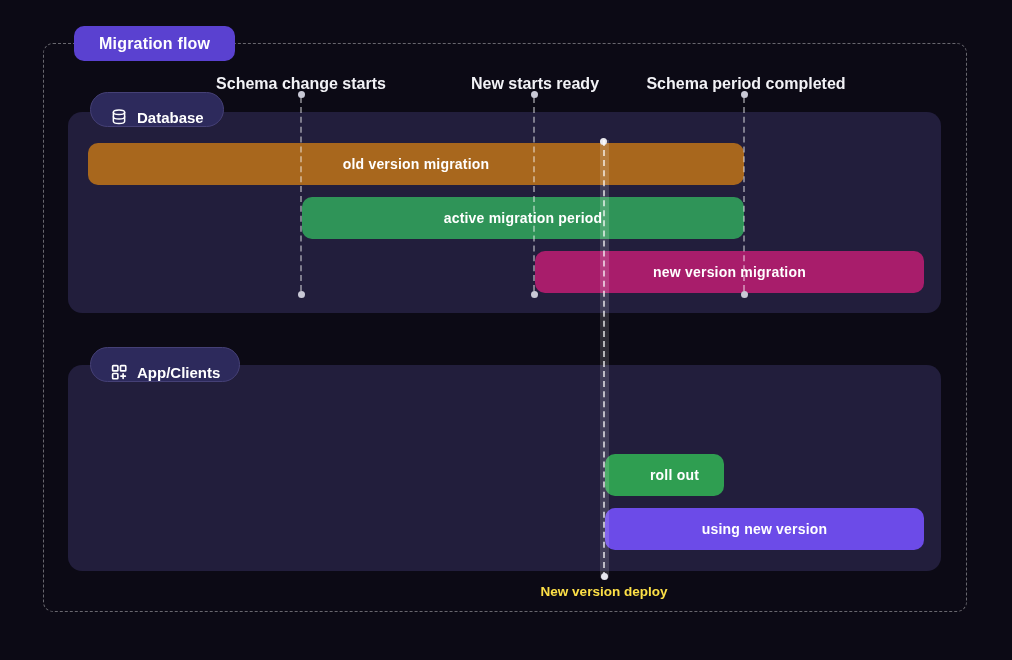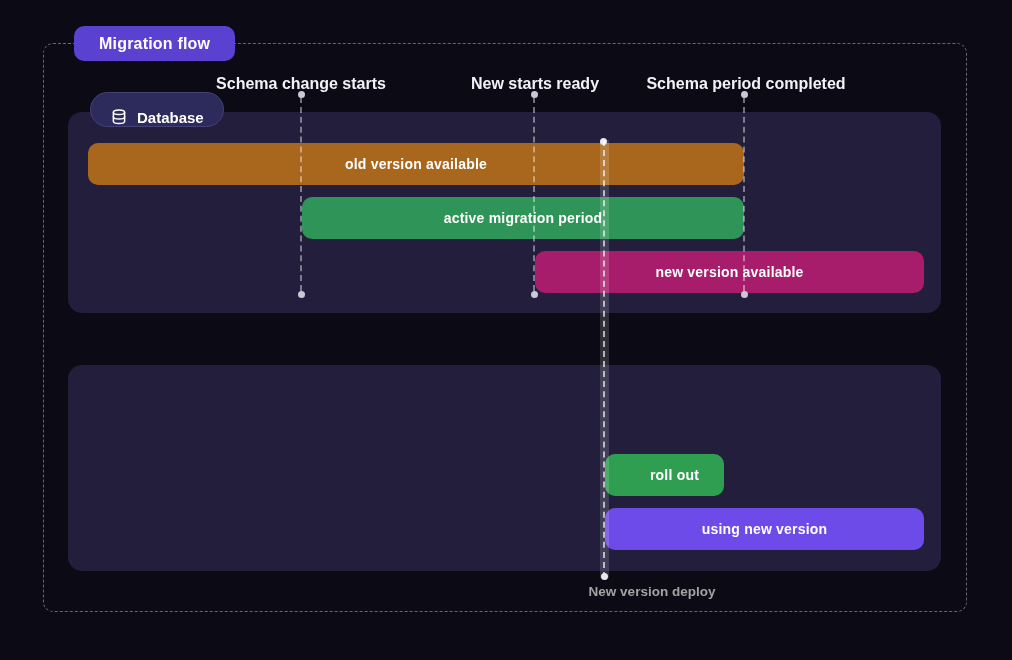--- a/index.html
+++ b/index.html
@@ -111,7 +111,7 @@
   </div>
 
 
-  <div class="bar bar-old" style="background: rgb(168, 103, 29);">old version available</div>
+  <div class="bar bar-old" style="background: rgb(168, 103, 29);">old version migration</div>
   <div class="bar bar-active" style="background: rgb(47, 148, 88);">active migration period</div>
   <div class="bar bar-newver" style="background: rgb(168, 29, 107);">new version available</div>
 

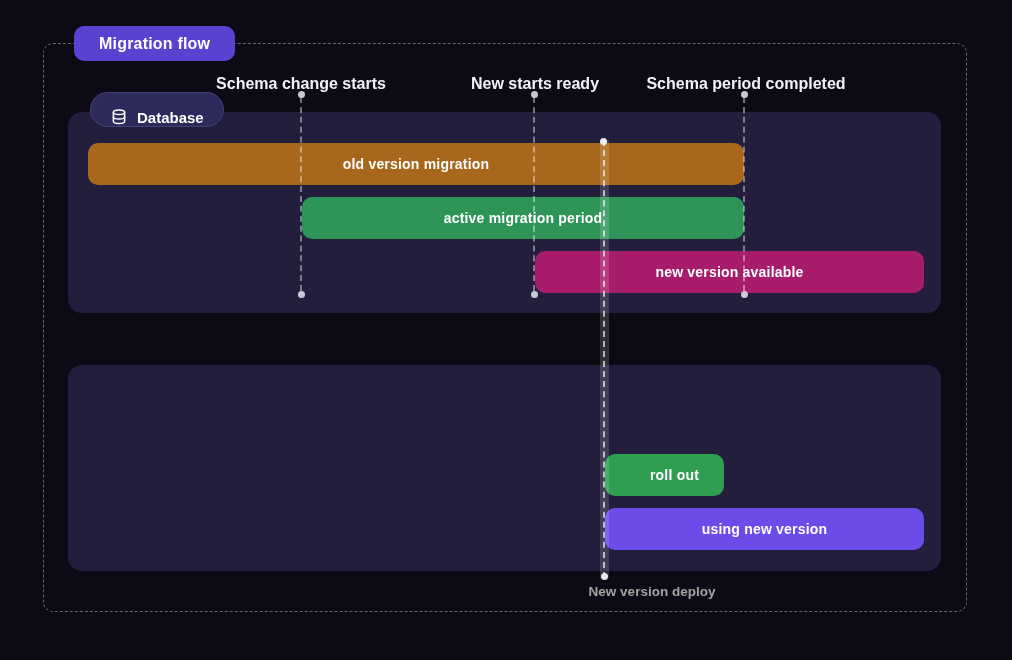--- a/index.html
+++ b/index.html
@@ -113,7 +113,7 @@
 
   <div class="bar bar-old" style="background: rgb(168, 103, 29);">old version migration</div>
   <div class="bar bar-active" style="background: rgb(47, 148, 88);">active migration period</div>
-  <div class="bar bar-newver" style="background: rgb(168, 29, 107);">new version available</div>
+  <div class="bar bar-newver" style="background: rgb(168, 29, 107);">new version migration</div>
 
   <div class="bar bar-rollout" style="background: rgb(47, 158, 81);">roll out</div>
   <div class="bar bar-usingnew" style="background: rgb(108, 75, 232);">using new version</div>

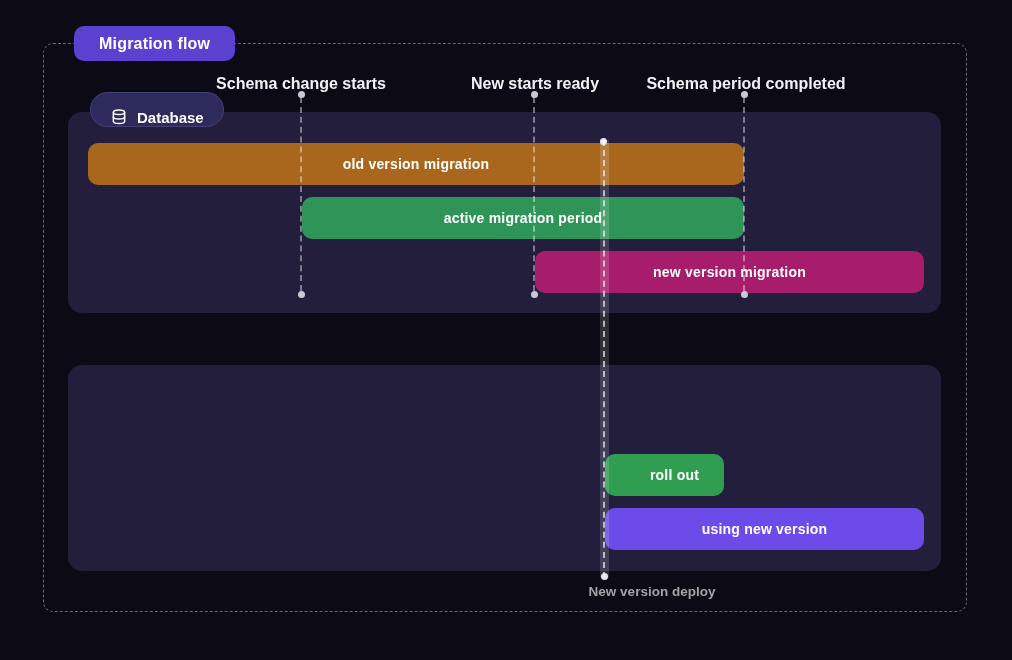--- a/index.html
+++ b/index.html
@@ -110,6 +110,17 @@
     <span>Database</span>
   </div>
 
+  <div class="section-badge badge-app">
+    <span>
+      <svg width="18" height="18" viewBox="0 0 24 24" fill="none" stroke="#ffffff" stroke-width="2.2" stroke-linecap="round">
+        <rect x="3.5" y="3.5" width="7" height="7" rx="1"></rect>
+        <rect x="14" y="3.5" width="7" height="7" rx="1"></rect>
+        <rect x="3.5" y="14" width="7" height="7" rx="1"></rect>
+        <path d="M17.5 14.5v6M14.5 17.5h6"></path>
+      </svg>
+    </span>
+    <span>App/Clients</span>
+  </div>
 
   <div class="bar bar-old" style="background: rgb(168, 103, 29);">old version migration</div>
   <div class="bar bar-active" style="background: rgb(47, 148, 88);">active migration period</div>

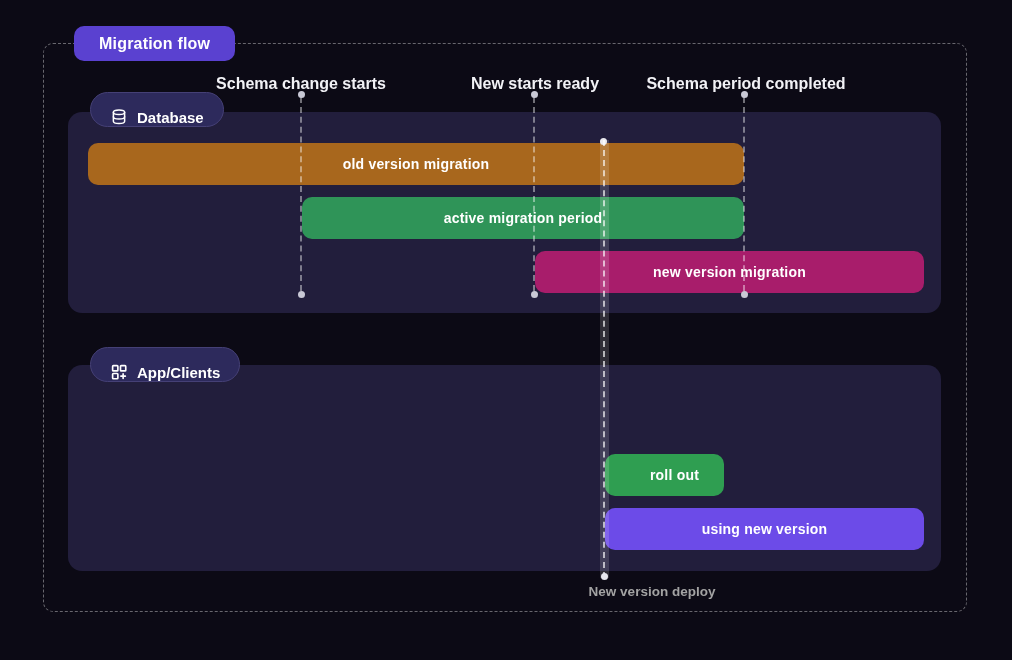--- a/index.html
+++ b/index.html
@@ -69,7 +69,7 @@
   .deploy-dot-bottom{left:601px;top:573px;background:#e8e8ee;}
   .deploy-label{
     position:absolute;top:584px;left:604px;transform:translateX(-50%);
-    color:#a3a3a3;font-weight:bold;font-size:13.5px;white-space:nowrap;z-index:7;margin-left:48px;
+    color:#fde047;font-weight:bold;font-size:13.5px;white-space:nowrap;z-index:7;
   }
 </style>
 </head>

